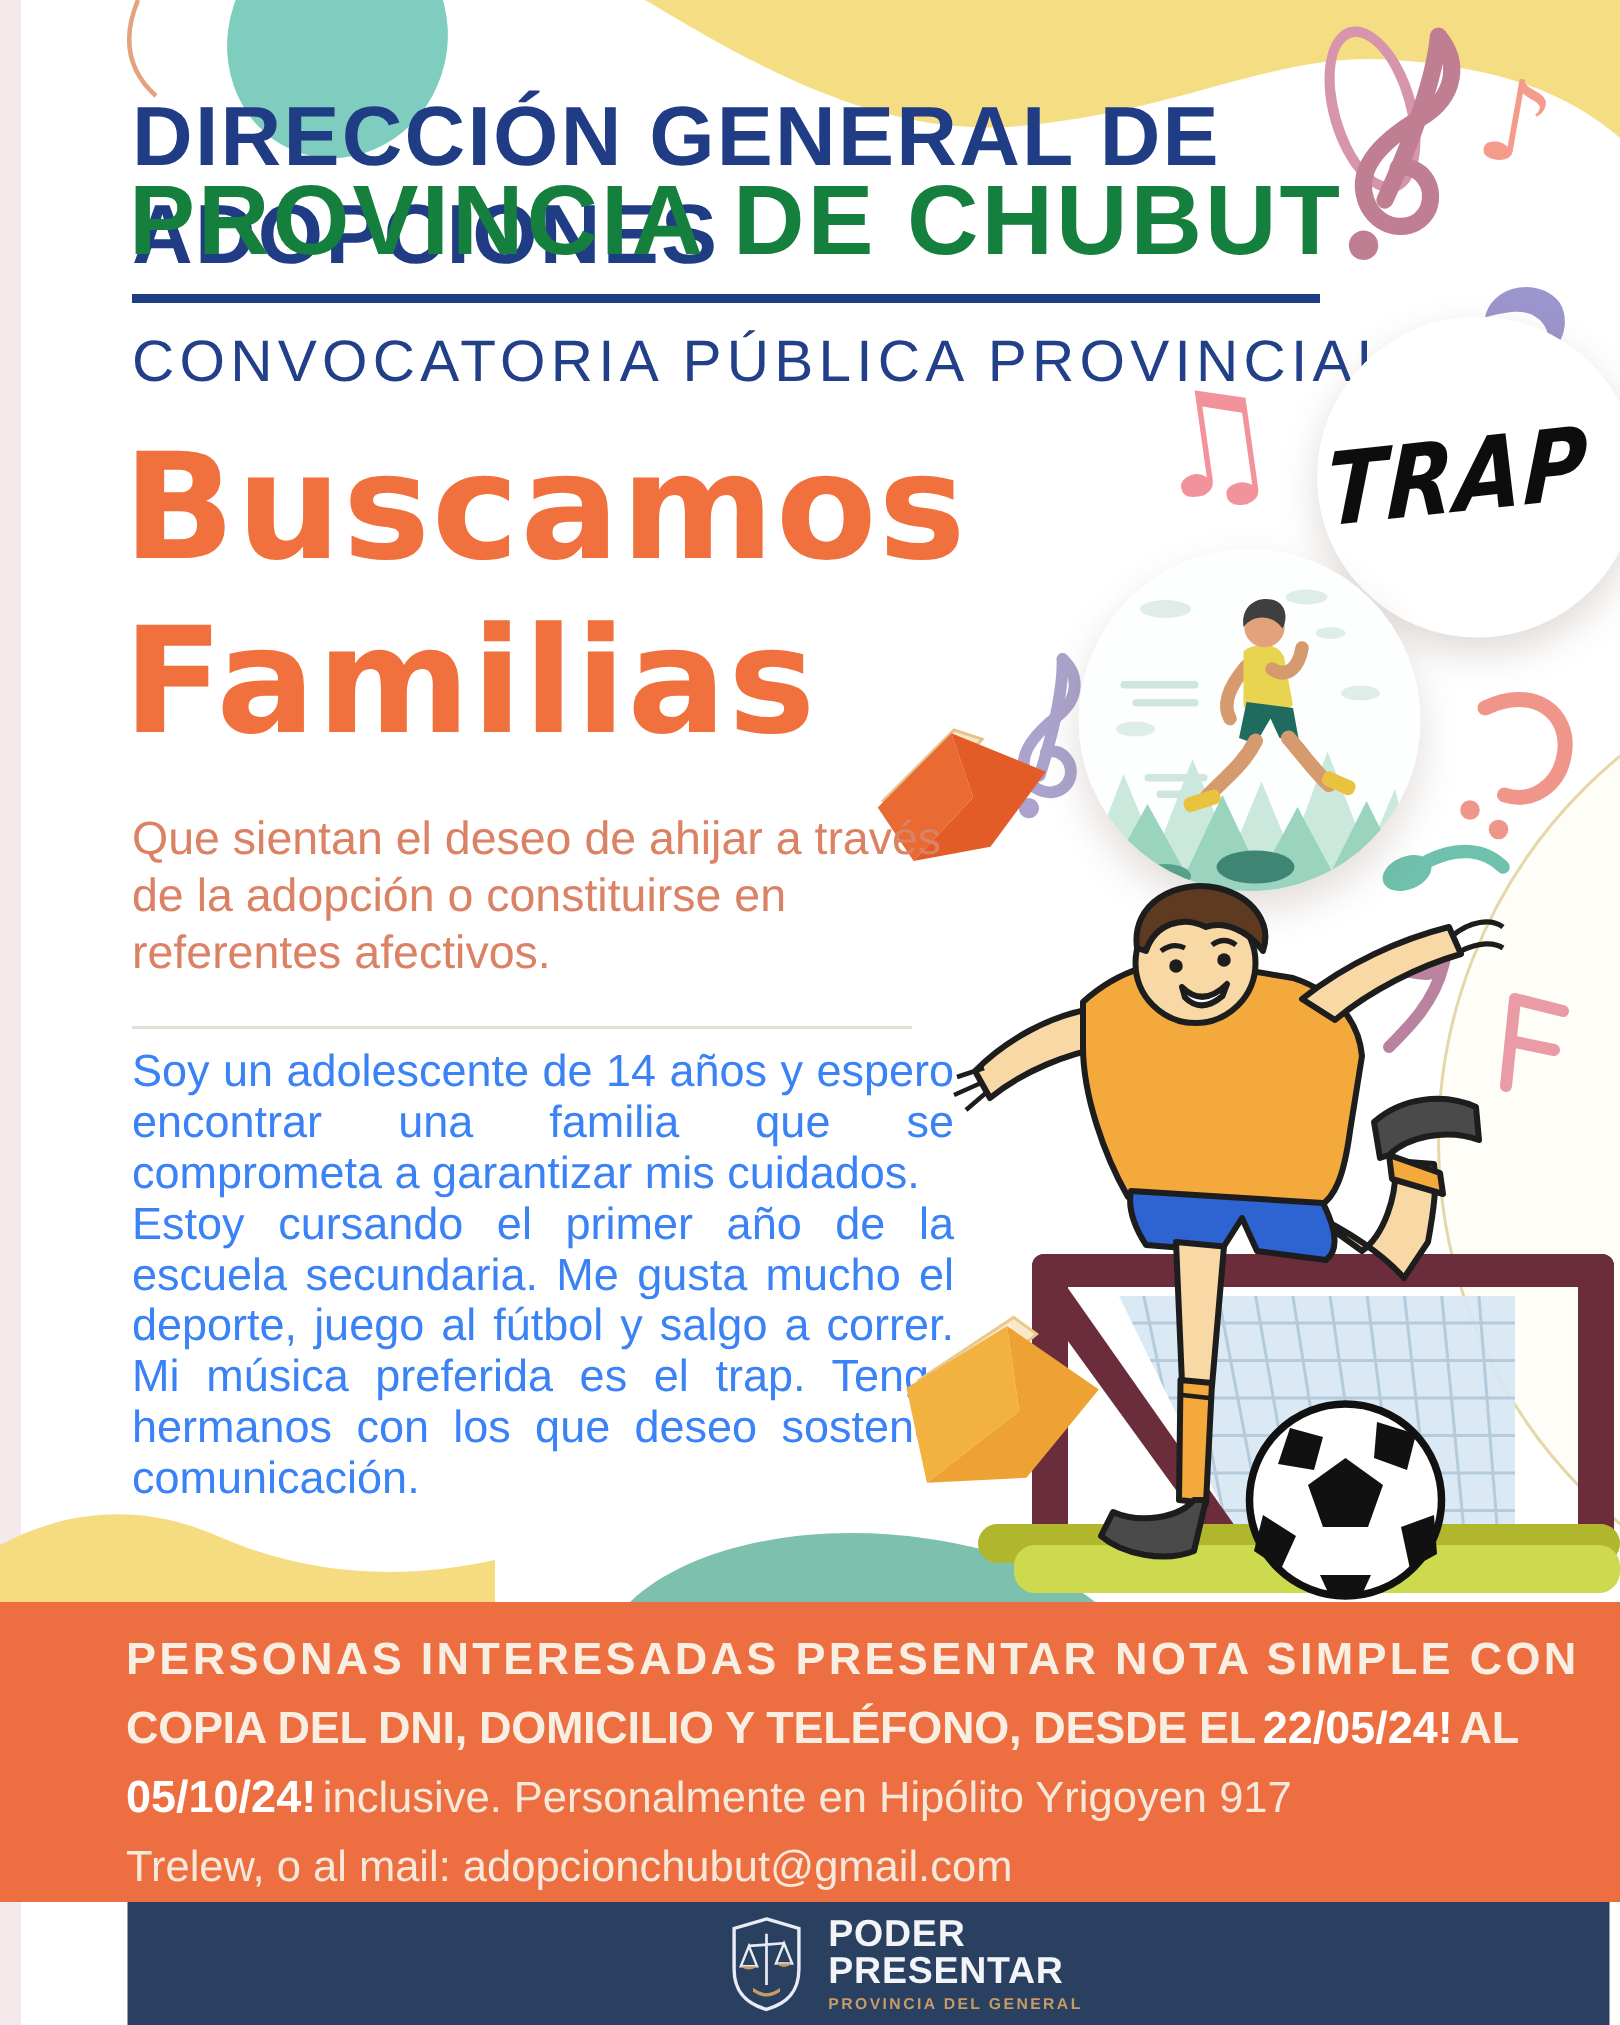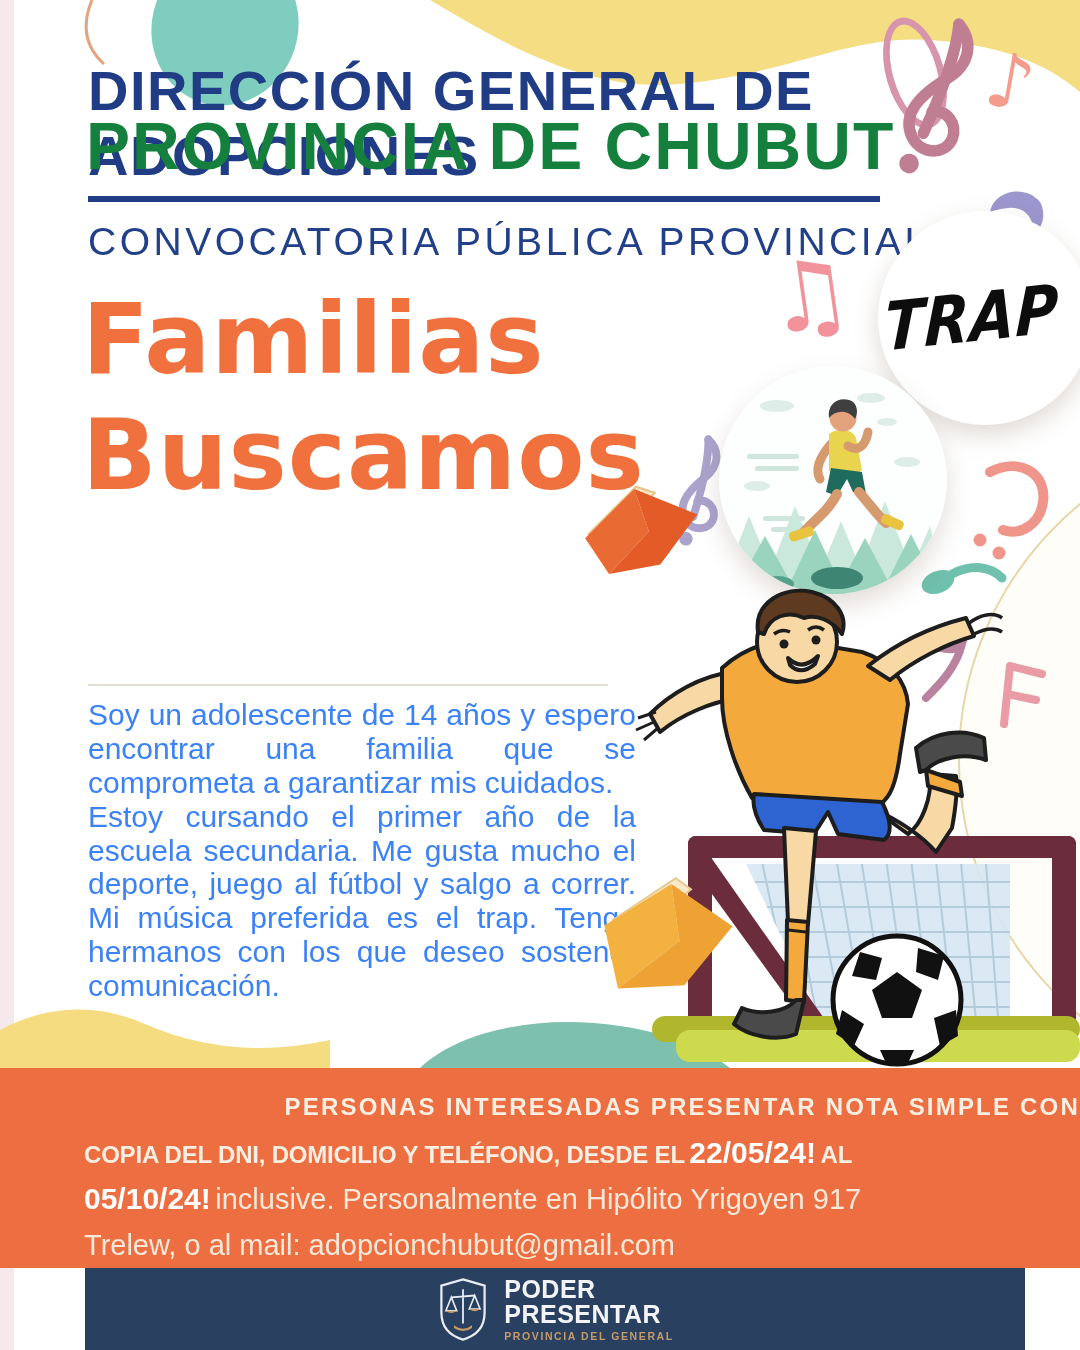--- a/index.html
+++ b/index.html
@@ -118,8 +118,8 @@
   <div class="abs hdr3">CONVOCATORIA PÚBLICA PROVINCIAL</div>
 
   <div class="abs big-title">
+    <div>Buscamos</div>
     <div>Familias</div>
-    <div>Buscamos</div>
   </div>
 
   <div class="abs trap-circle">

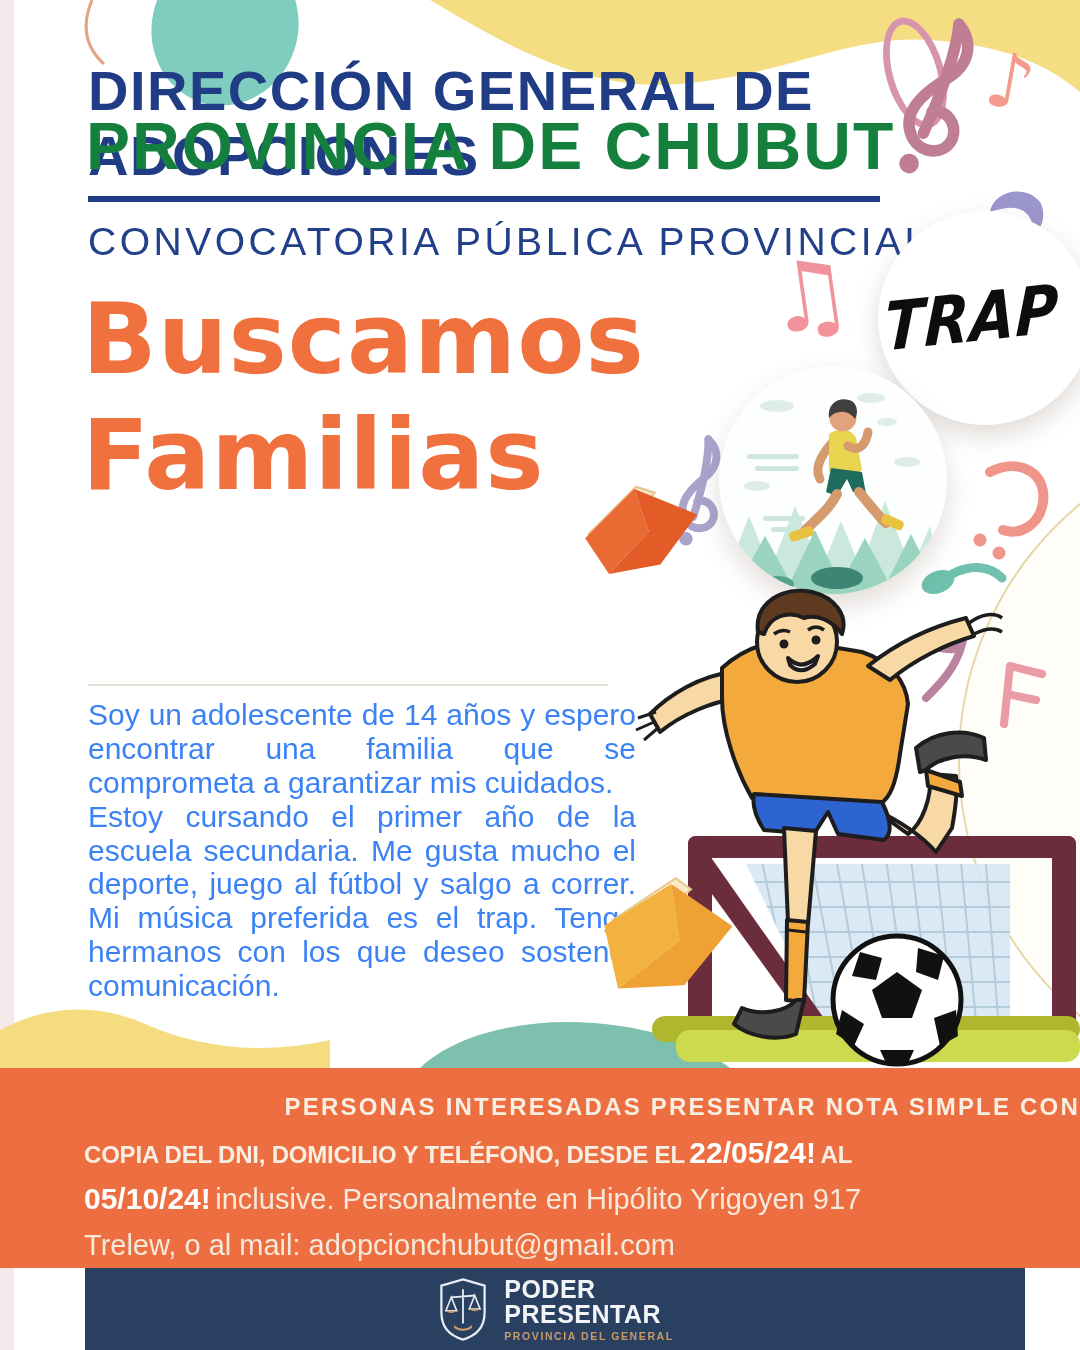--- a/index.html
+++ b/index.html
@@ -178,6 +178,7 @@
     <path d="M64 22 L124 54 L82 100 L30 104 L74 66 Z" fill="#e35b26"></path>
   </svg>
 
+  <div class="abs intro">Que sientan el deseo de ahijar a través de la adopción o constituirse en referentes afectivos.</div>
   <div class="abs thin-rule"></div>
   <div class="abs story">
     <p>Soy un adolescente de 14 años y espero encontrar una familia que se comprometa a garantizar mis cuidados.</p>

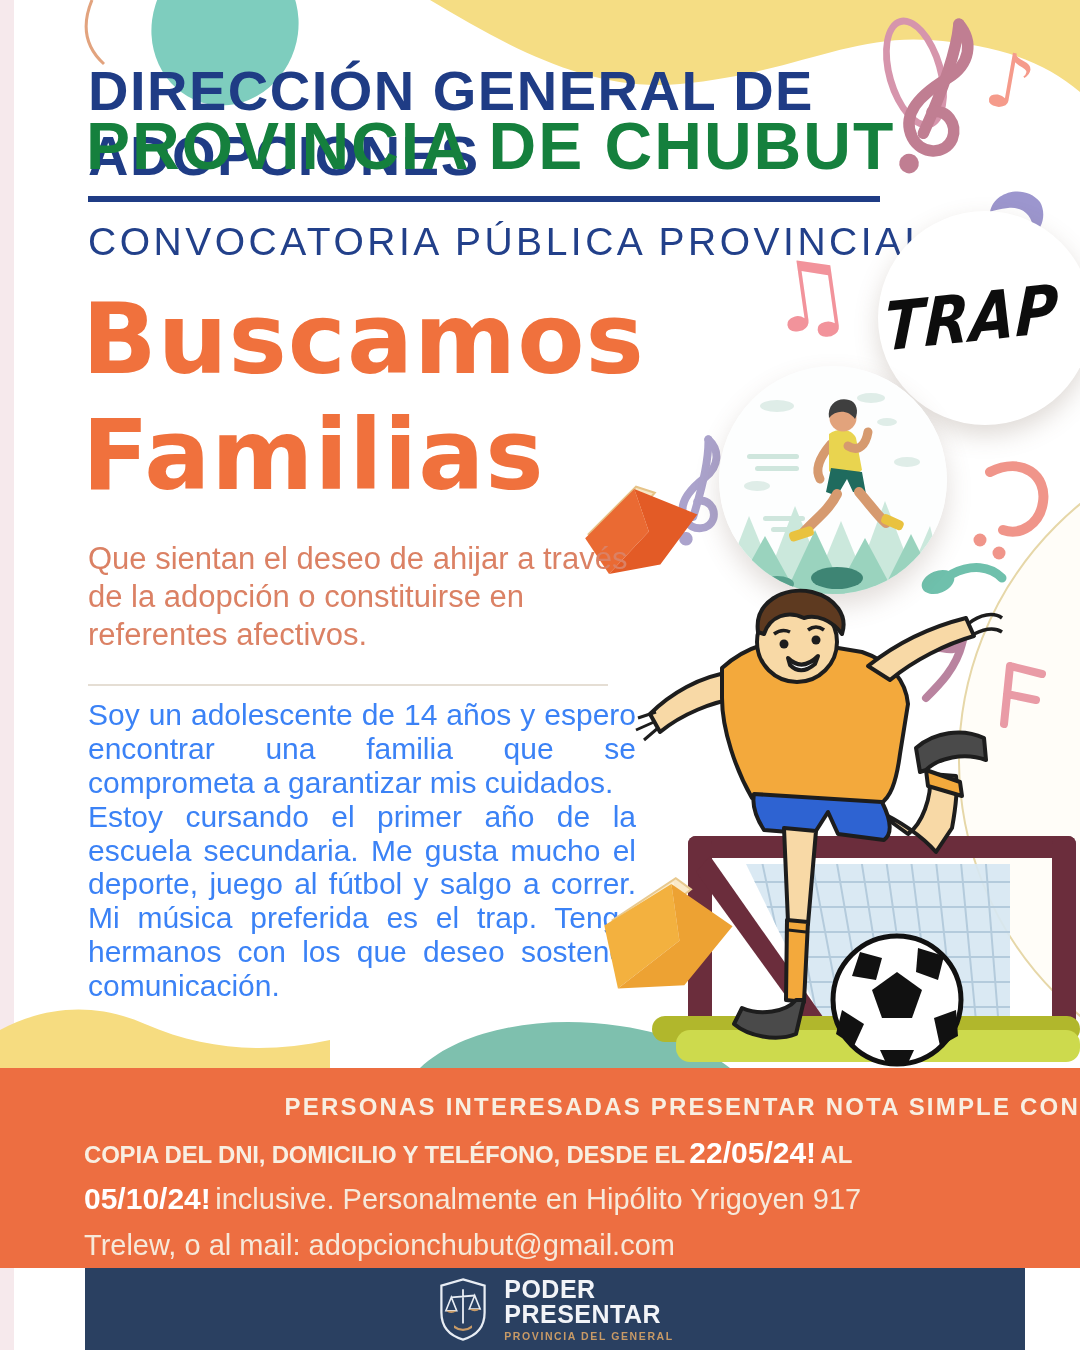--- a/index.html
+++ b/index.html
@@ -49,7 +49,7 @@
   .cta-band{left:0;top:1068px;width:1080px;height:200px;background:#ed6e41;z-index:5;
             padding:16px 0 0 84px;box-sizing:border-box;color:#f8efe2;}
   .cta-line{white-space:nowrap;height:46px;line-height:46px;}
-  .cta-bold{font-weight:700;font-size:24px;letter-spacing:-0.2px;text-align:right;}
+  .cta-bold{font-weight:700;font-size:30px;letter-spacing:-0.2px;}
   .cta-line1{letter-spacing:2.2px;}
   .cta-light{font-weight:400;font-size:29px;color:#f6e9da;}
   .cta-date{font-weight:700;font-size:30px;color:#ffffff;}

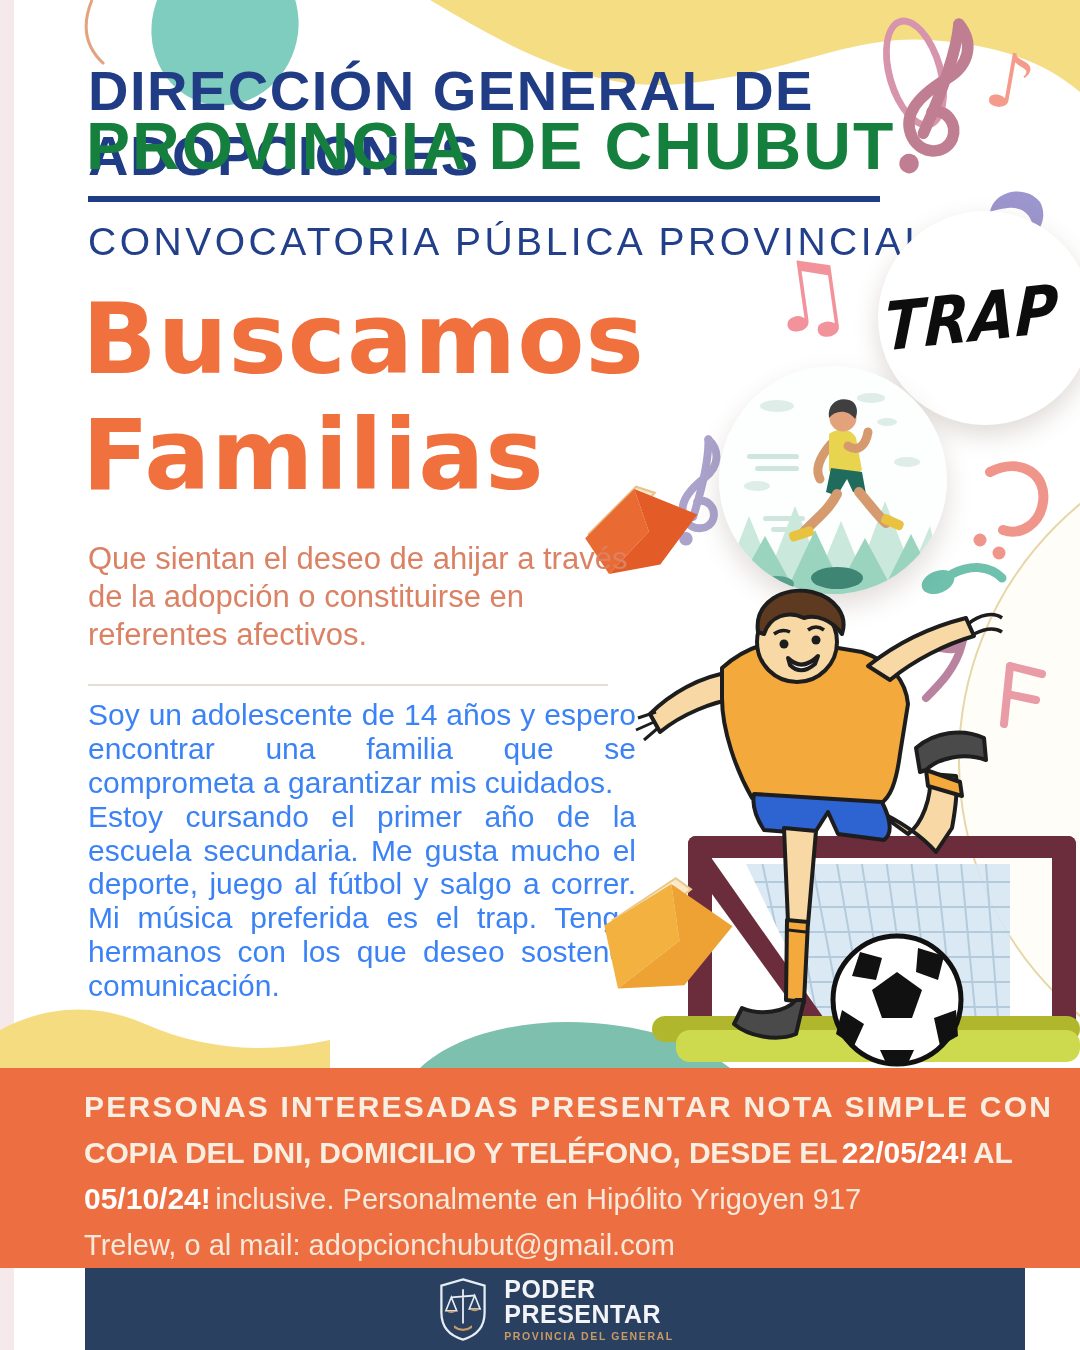--- a/index.html
+++ b/index.html
@@ -55,7 +55,7 @@
   .cta-date{font-weight:700;font-size:30px;color:#ffffff;}
   
   .footer-band{left:85px;top:1268px;width:940px;height:82px;background:#2a4061;z-index:6;
-               display:flex;align-items:center;justify-content:center;gap:14px;}
+               display:flex;align-items:center;justify-content:center;gap:14px;padding-left:48px;}
   .footer-text{display:flex;flex-direction:column;line-height:1;}
   .footer-org{color:#f2f4f8;font-weight:700;font-size:25px;letter-spacing:0.5px;}
   .footer-sub{color:#c89a66;font-size:10.5px;font-weight:700;letter-spacing:1.6px;margin-top:4px;}

